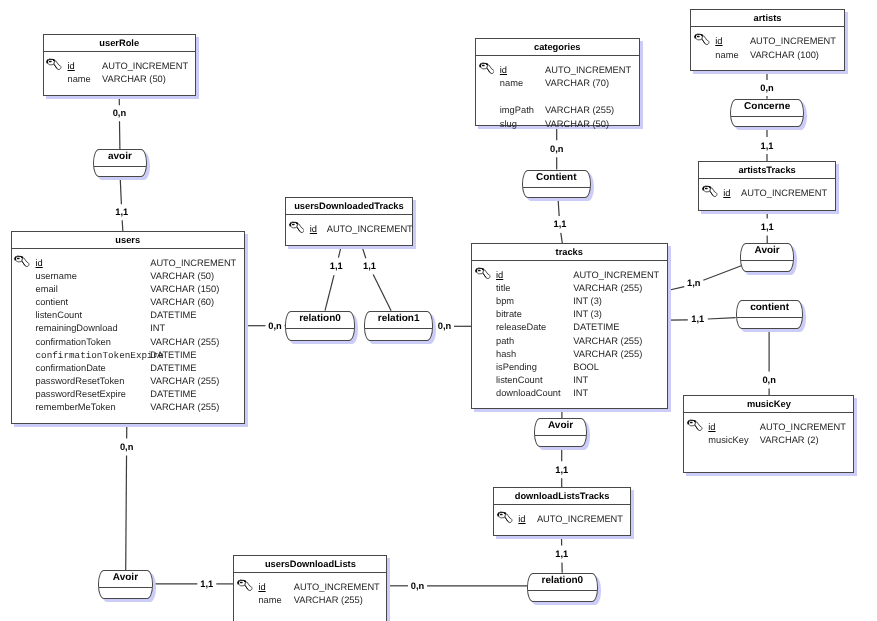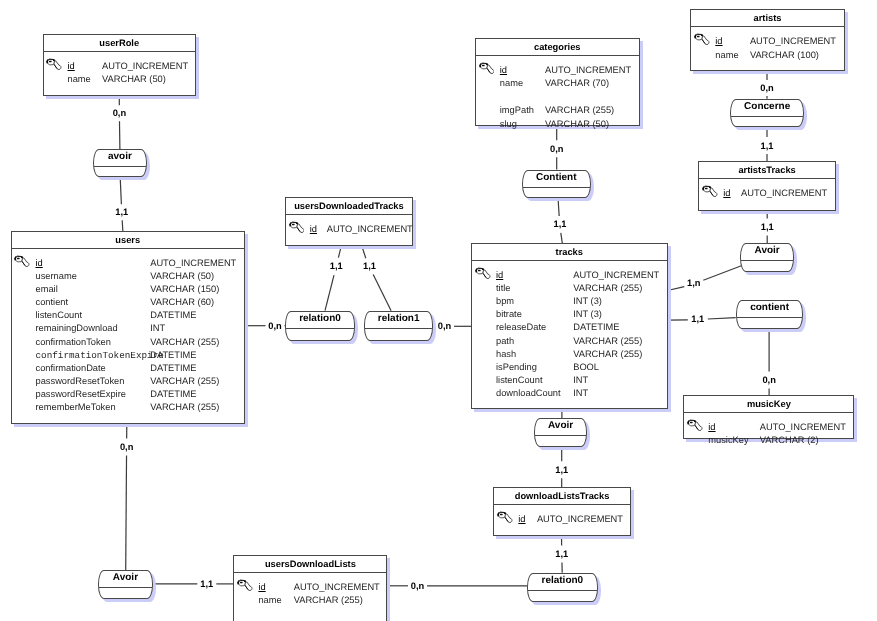--- a/index.html
+++ b/index.html
@@ -347,7 +347,7 @@
           </div>
         </div>
       </div>
-      <div class="entity" style="left: 683.3px; top: 395px; width: 171.1px; height: 44px;">
+      <div class="entity" style="left: 683.3px; top: 395px; width: 171.1px; height: 78px;">
         <div class="ent-title">musicKey</div>
         <div class="ent-body">
           <div class="attr-row" style="top: 8.2px;">

